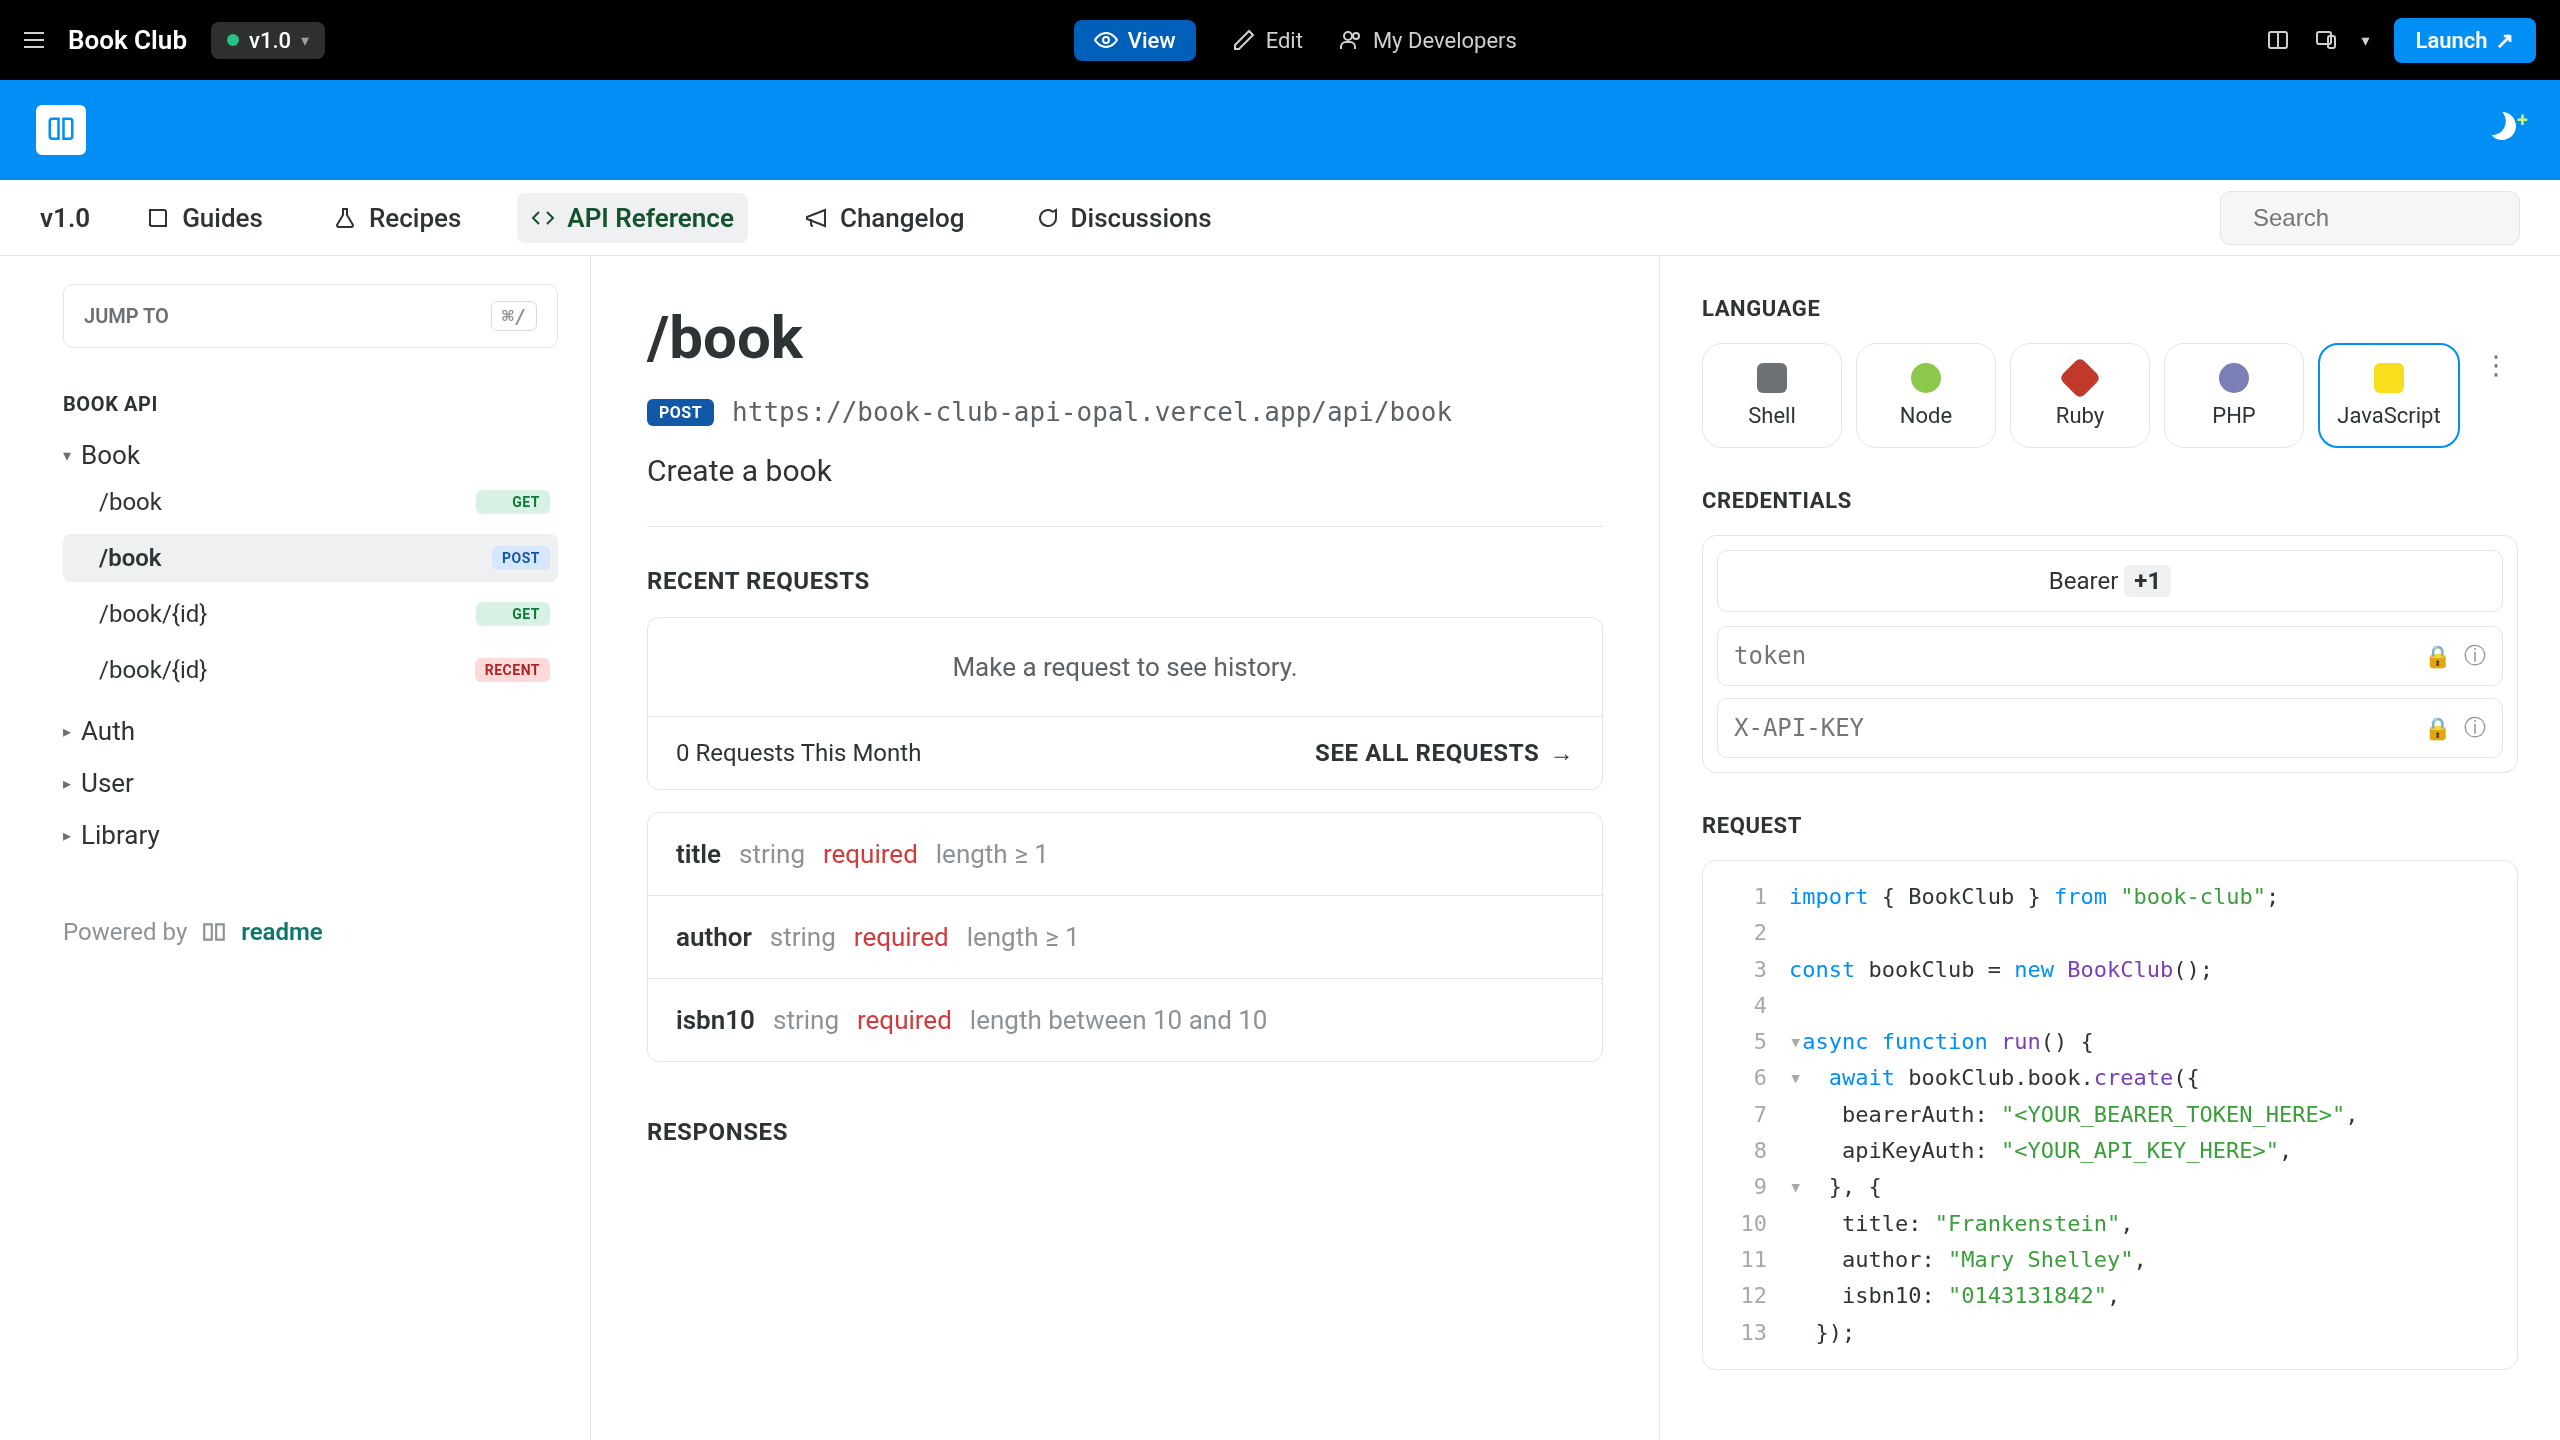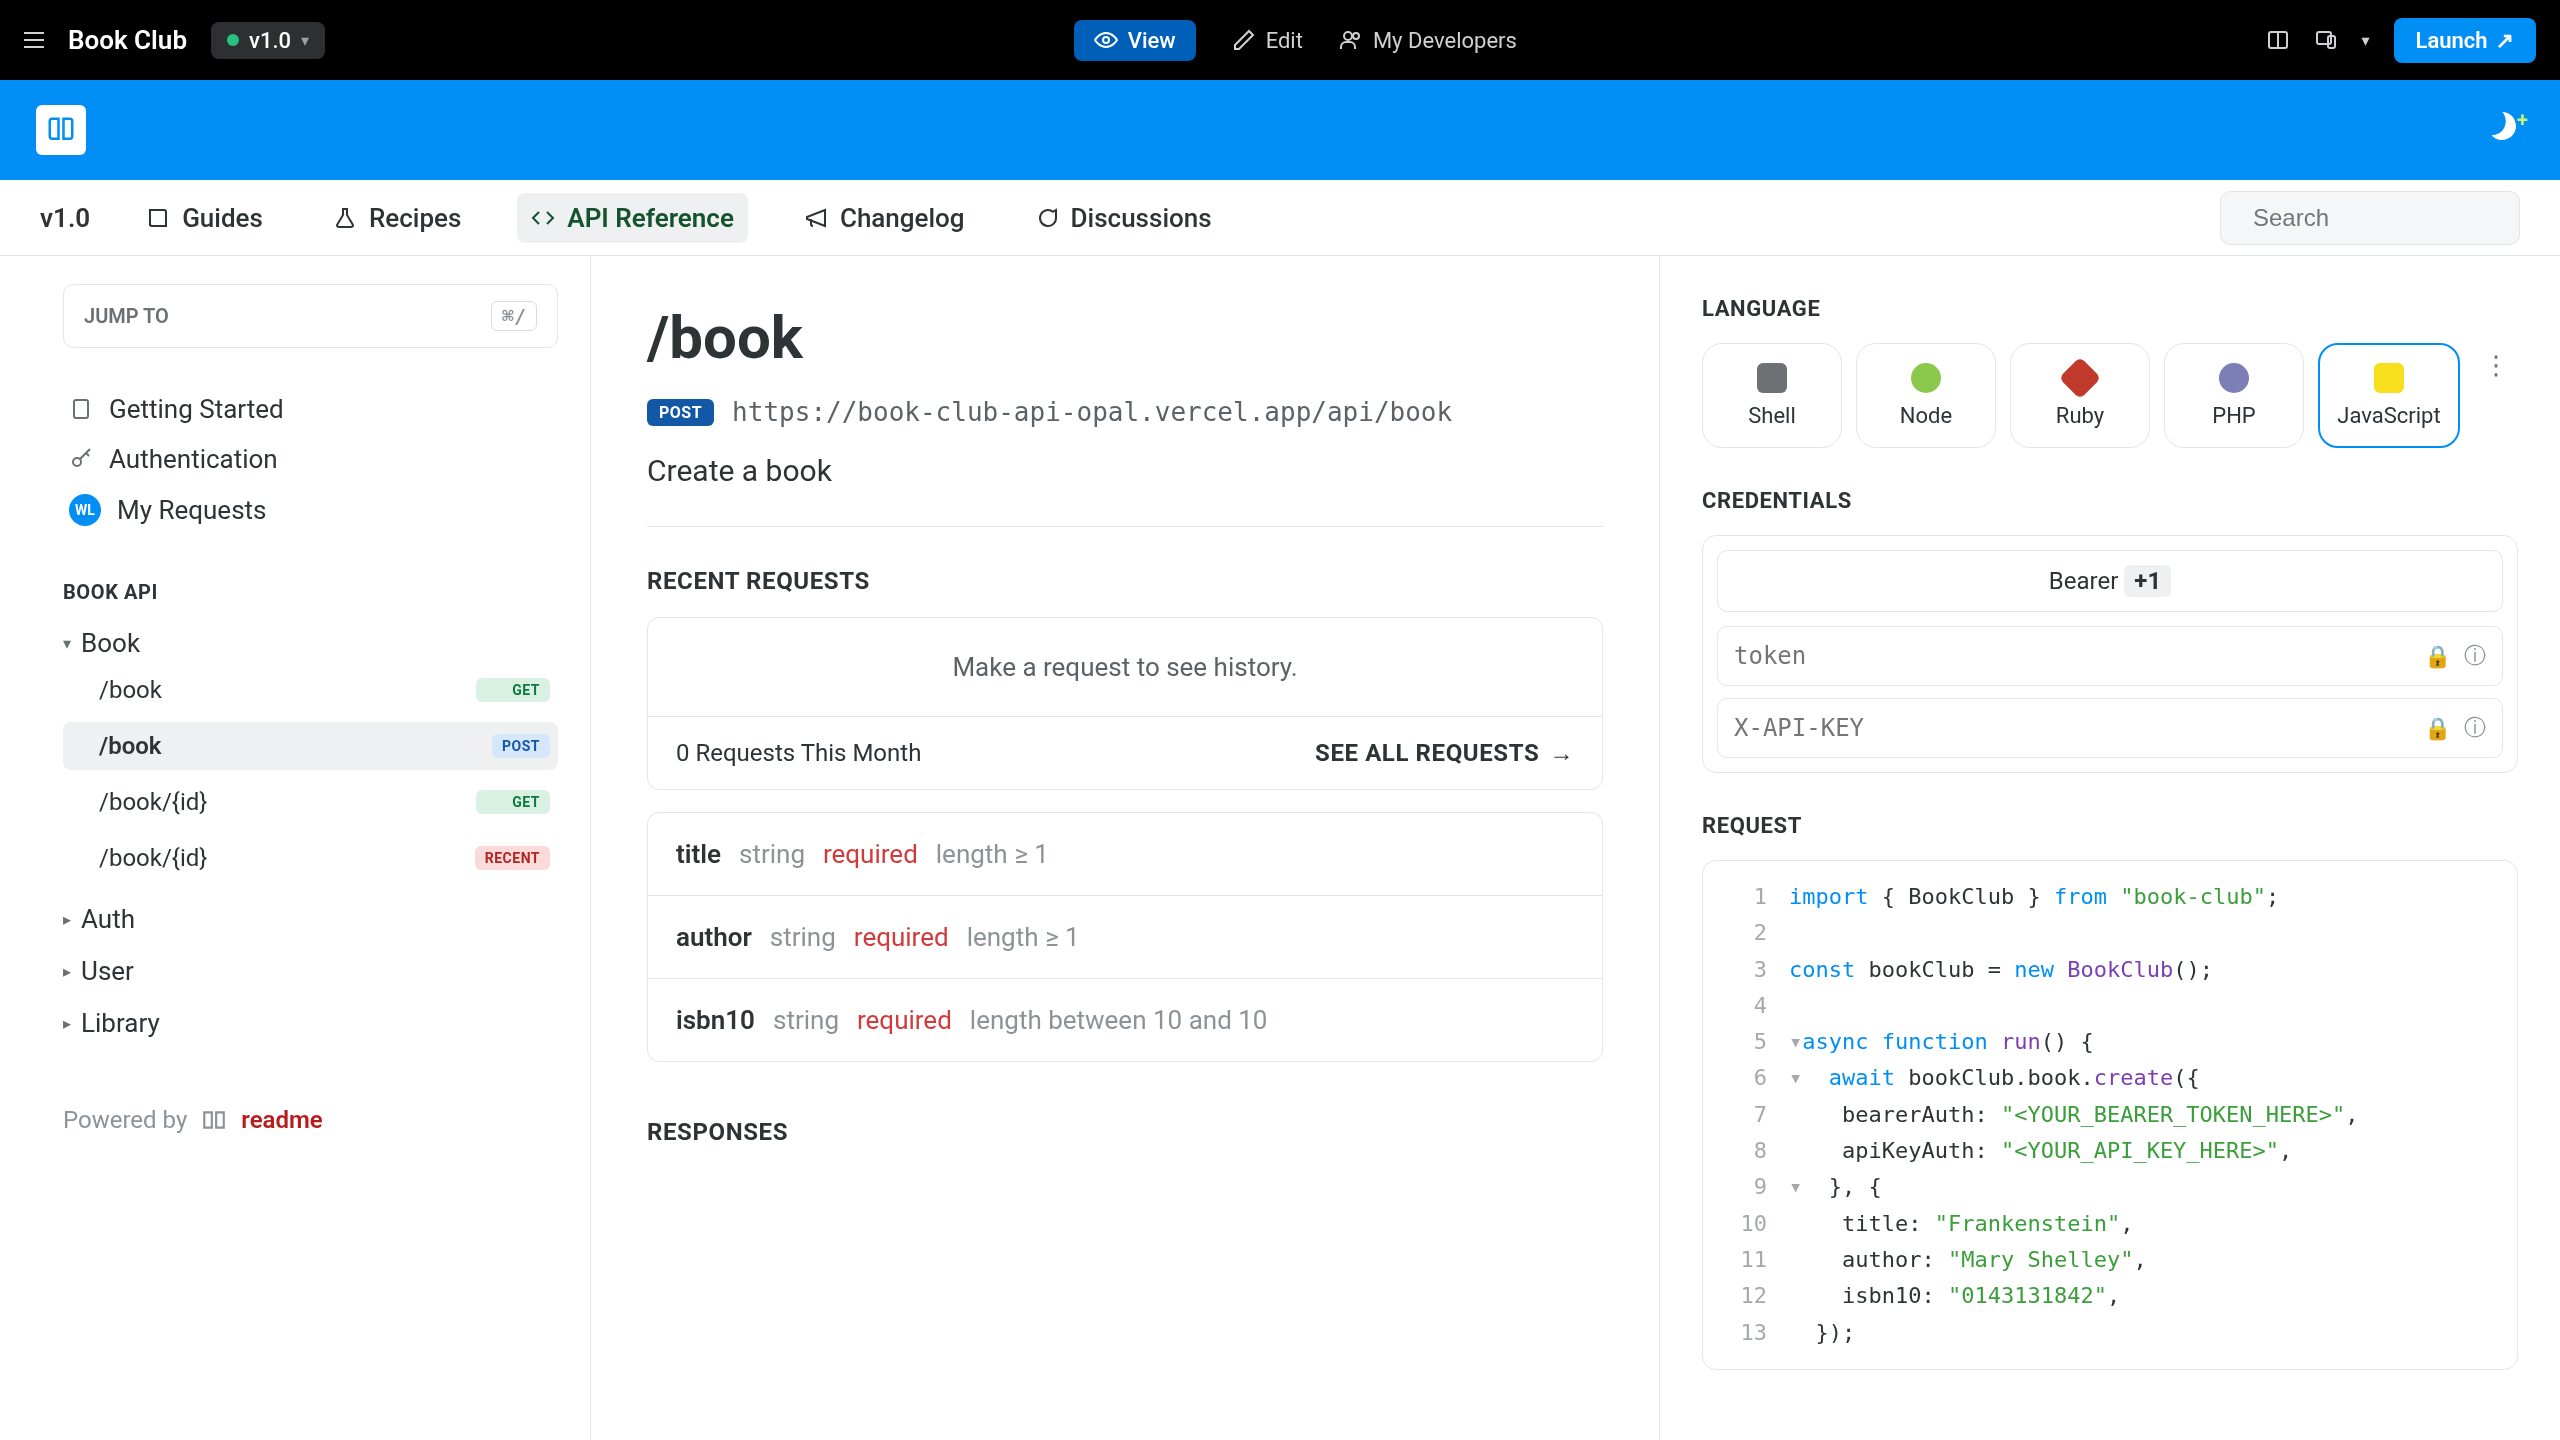--- a/index.html
+++ b/index.html
@@ -287,25 +287,6 @@
       <span class="kbd2">⌘/</span>
     </div>
 
-    <div class="side-section">
-      <div class="side-item">
-        <svg class="ic side-icon" viewBox="0 0 24 24">
-            <rect x="5" y="3" width="14" height="18" rx="2"></rect>
-          </svg>
-        <span>Getting Started</span>
-      </div>
-      <div class="side-item">
-        <svg class="ic side-icon" viewBox="0 0 24 24">
-            <circle cx="8" cy="15" r="4"></circle>
-            <path d="M11 12L21 2M17 6l3 3"></path>
-          </svg>
-        <span>Authentication</span>
-      </div>
-      <div class="side-item">
-        <span class="wl-badge">WL</span>
-        <span>My Requests</span>
-      </div>
-    </div>
 
     <div class="side-heading">BOOK API</div>
     <div class="tree-root">

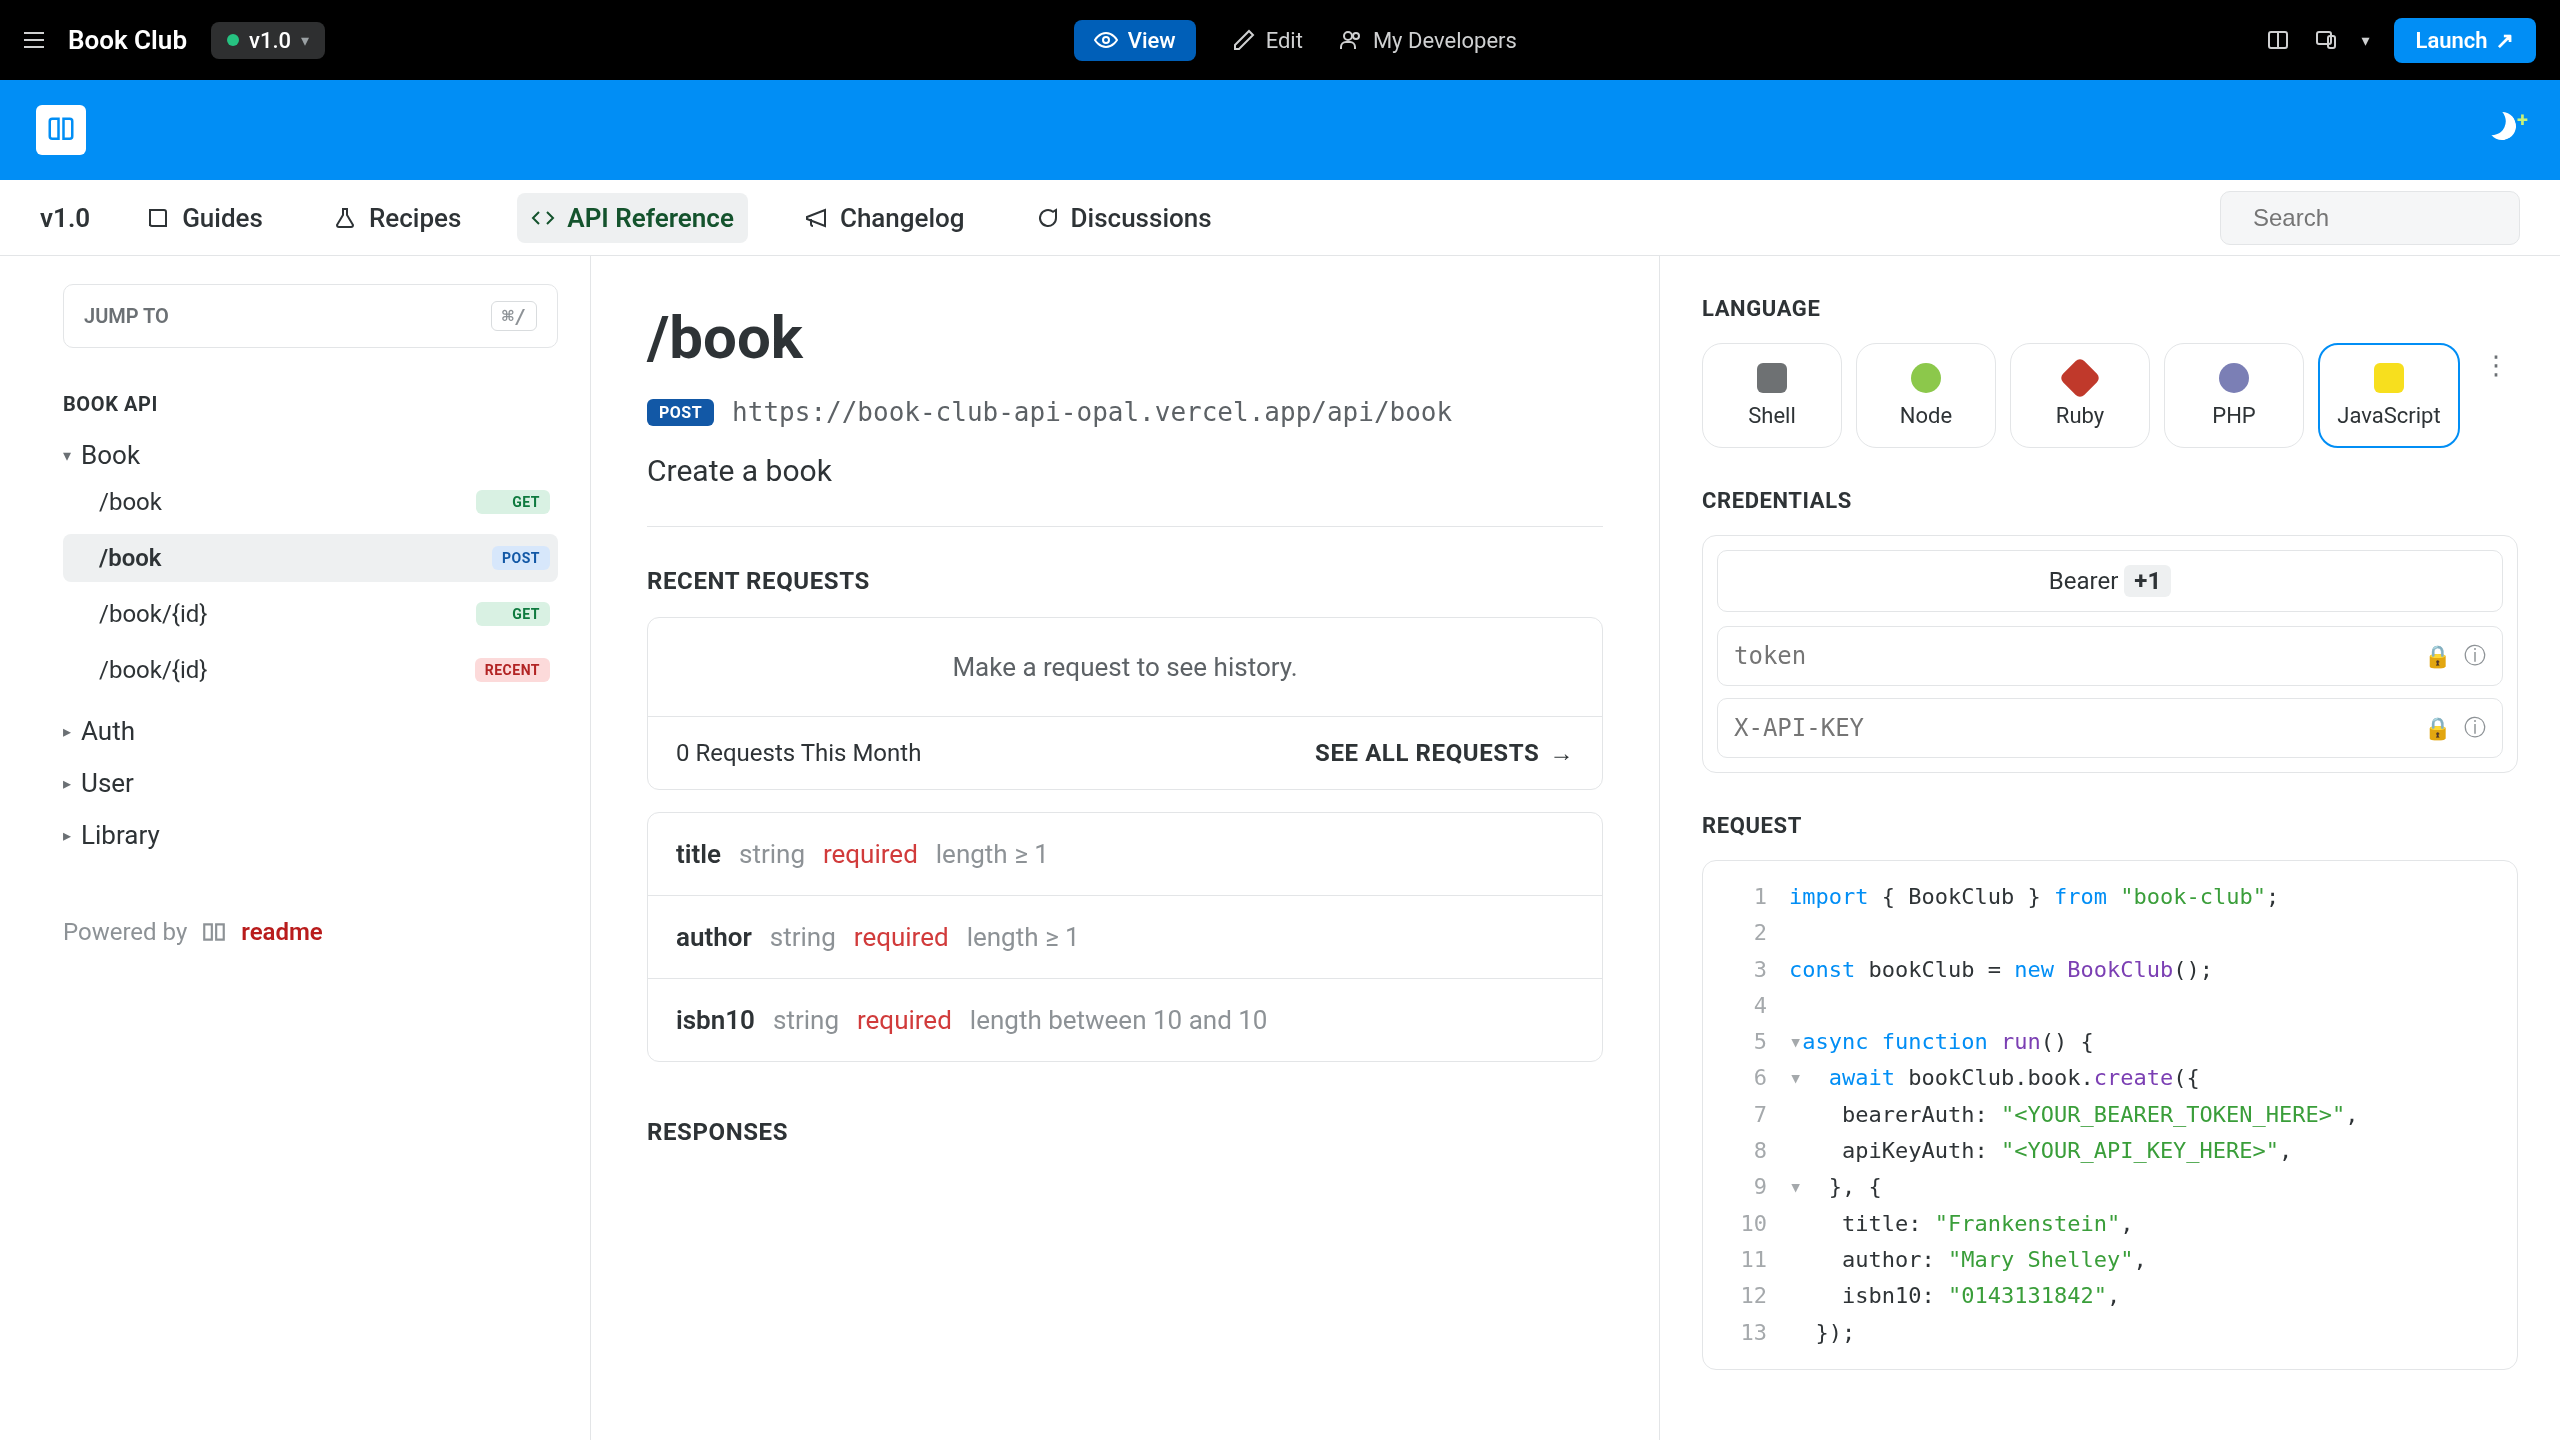--- a/index.html
+++ b/index.html
@@ -329,7 +329,7 @@
       <svg viewBox="0 0 24 24" width="26" height="26" stroke="#8d9296" fill="none" stroke-width="2">
           <path d="M3 5h7v14H3zM14 5h7v14h-7z"></path>
         </svg>
-      <span style="font-weight:600;color:#b91c1c">readme</span>
+      <span style="font-weight:600;color:#0f766e">readme</span>
     </div>
   </div>
 

